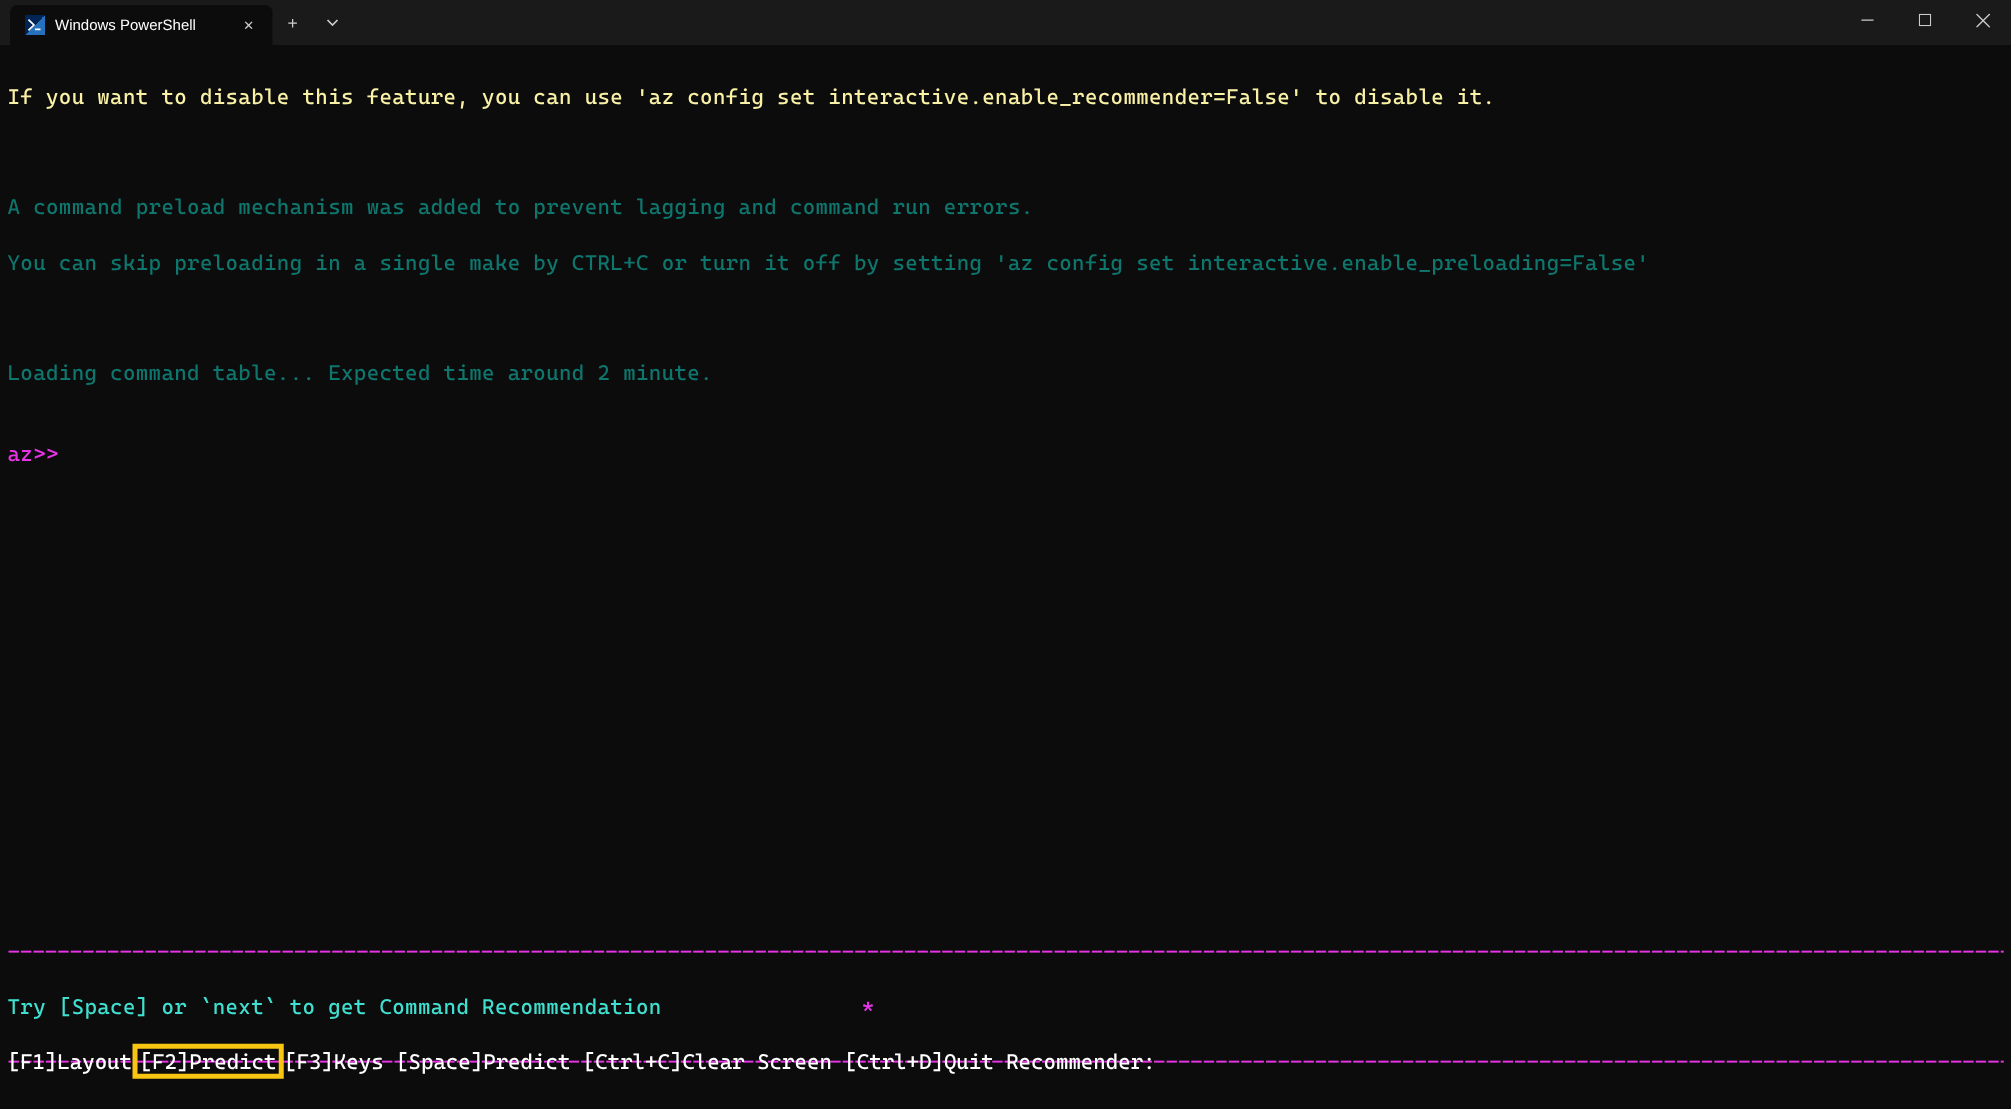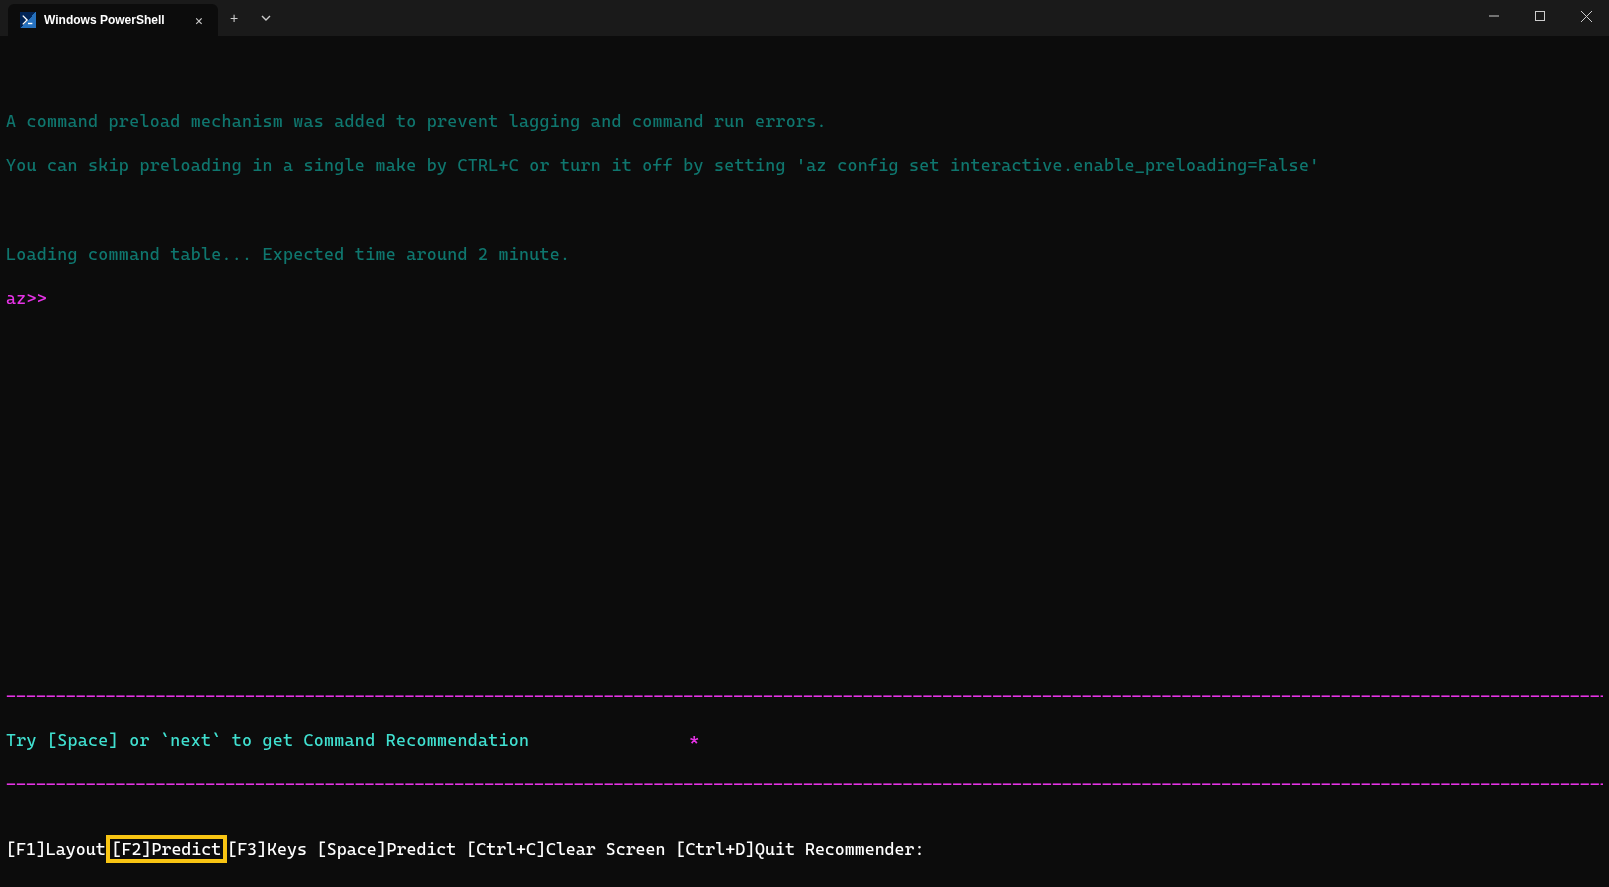--- a/index.html
+++ b/index.html
@@ -40,7 +40,6 @@
   margin-top: 4px;
   margin-left: 8px;
   min-width: 210px;
-  font-weight: bold;
 }
 .tab-icon {
   width: 16px;

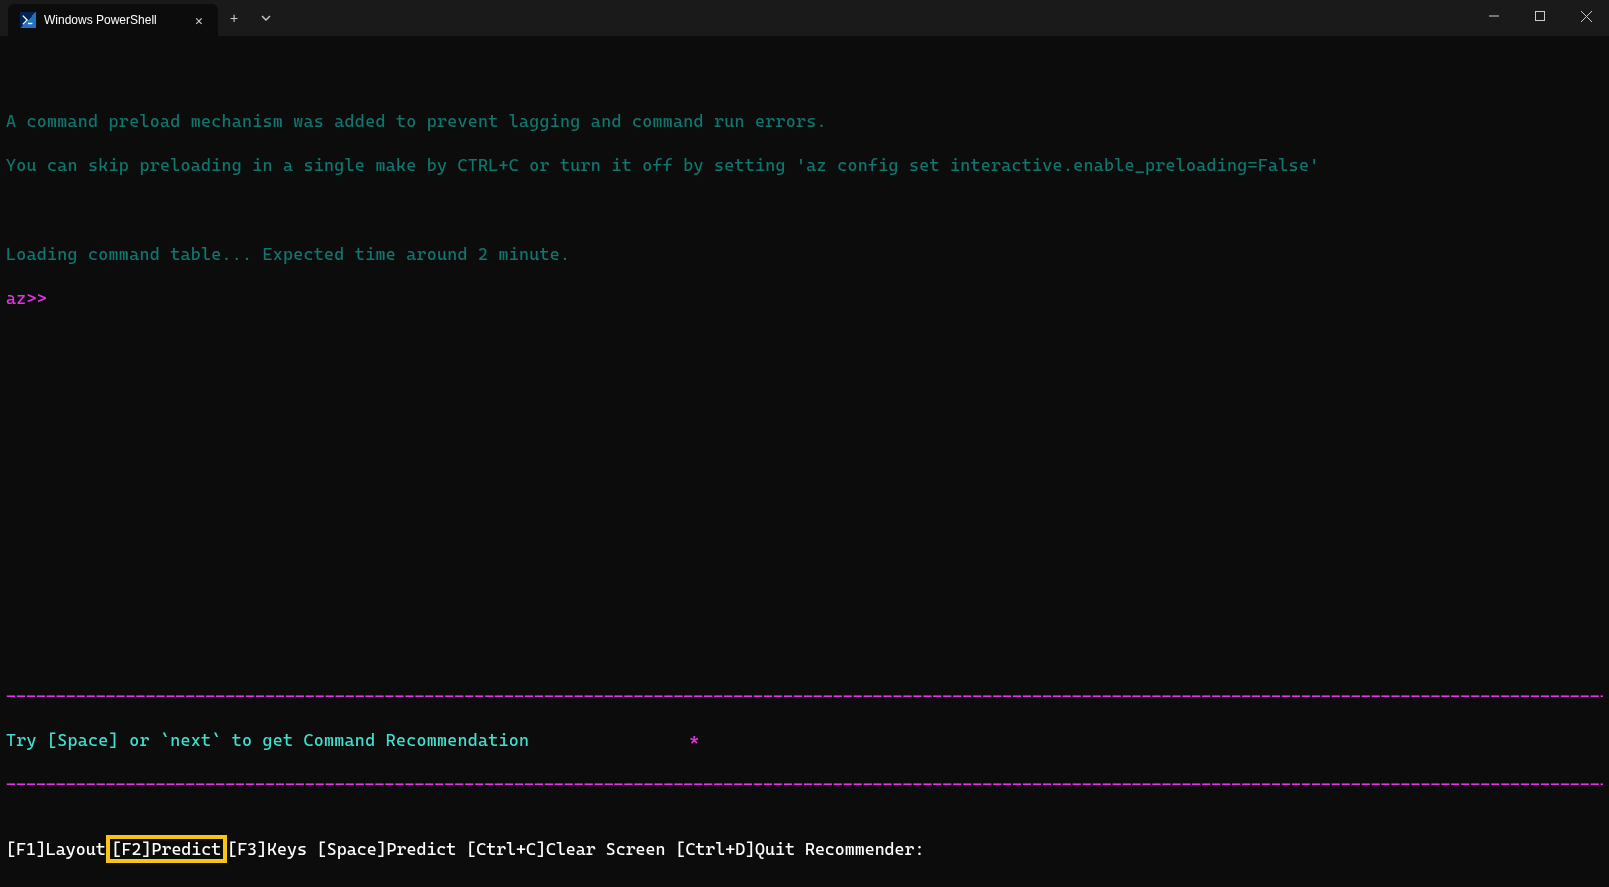--- a/index.html
+++ b/index.html
@@ -176,6 +176,7 @@
 </div>
 
 <div class="terminal-content">
+<div class="yellow">If you want to disable this feature, you can use 'az config set interactive.enable_recommender=False' to disable it.</div>
 <div>&nbsp;</div>
 <div class="blue">A command preload mechanism was added to prevent lagging and command run errors.</div>
 <div class="blue">You can skip preloading in a single make by CTRL+C or turn it off by setting 'az config set interactive.enable_preloading=False'</div>

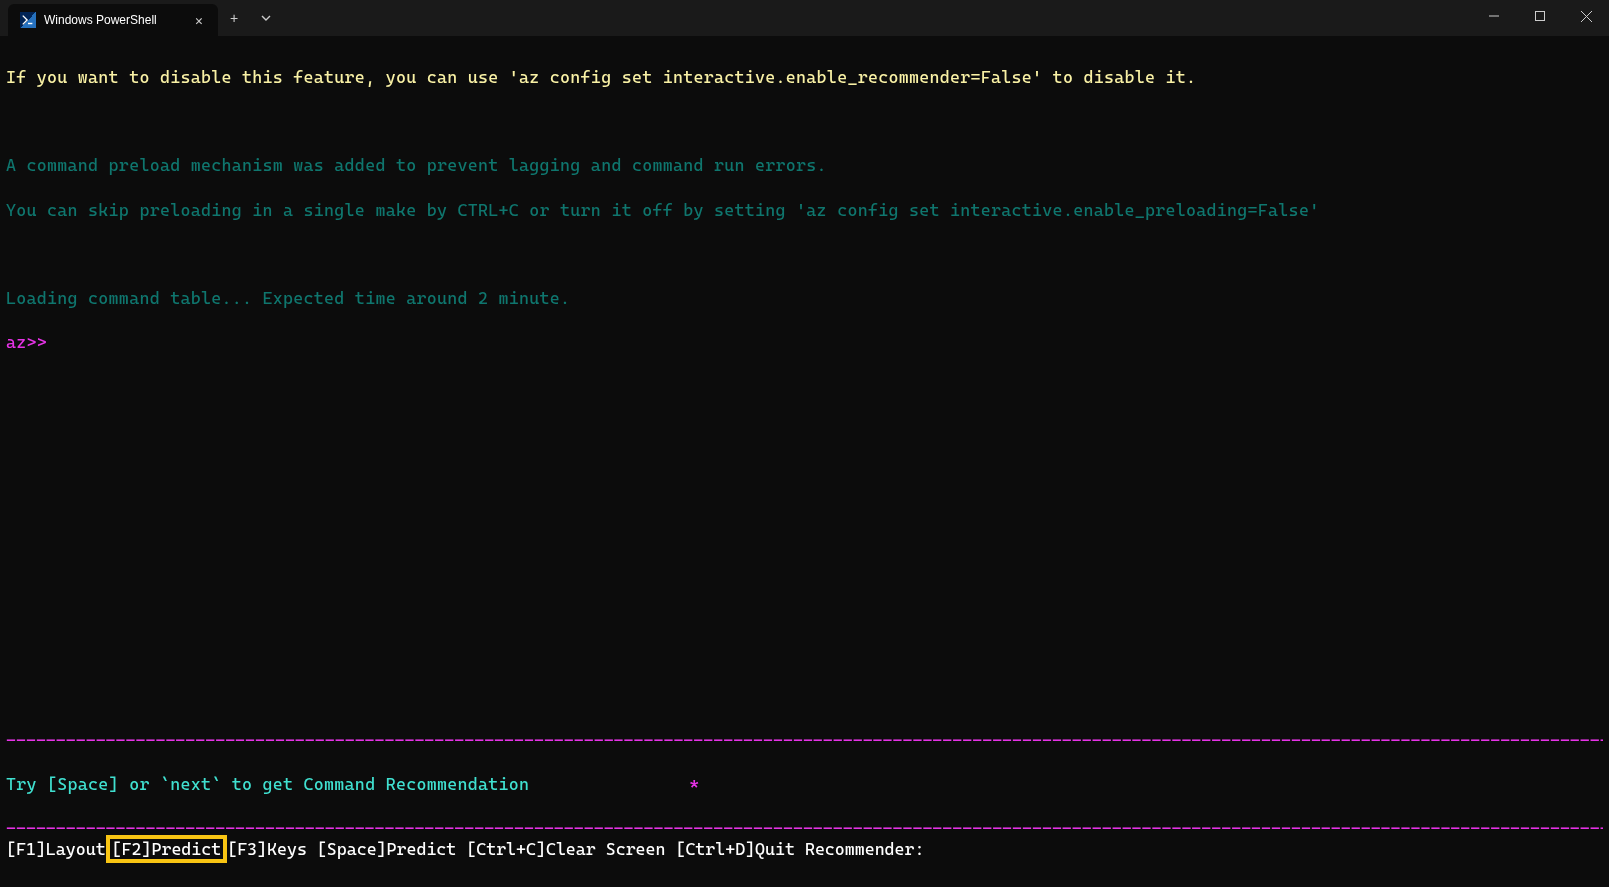--- a/index.html
+++ b/index.html
@@ -101,7 +101,7 @@
 }
 .yellow { color: #f9f1a5; }
 .blue { color: #0f766e; }
-.magenta { color: #e633e6; }
+.magenta { color: #e633e6; margin-top: 21px; }
 .dashline {
   color: #e633e6;
   letter-spacing: 0;

